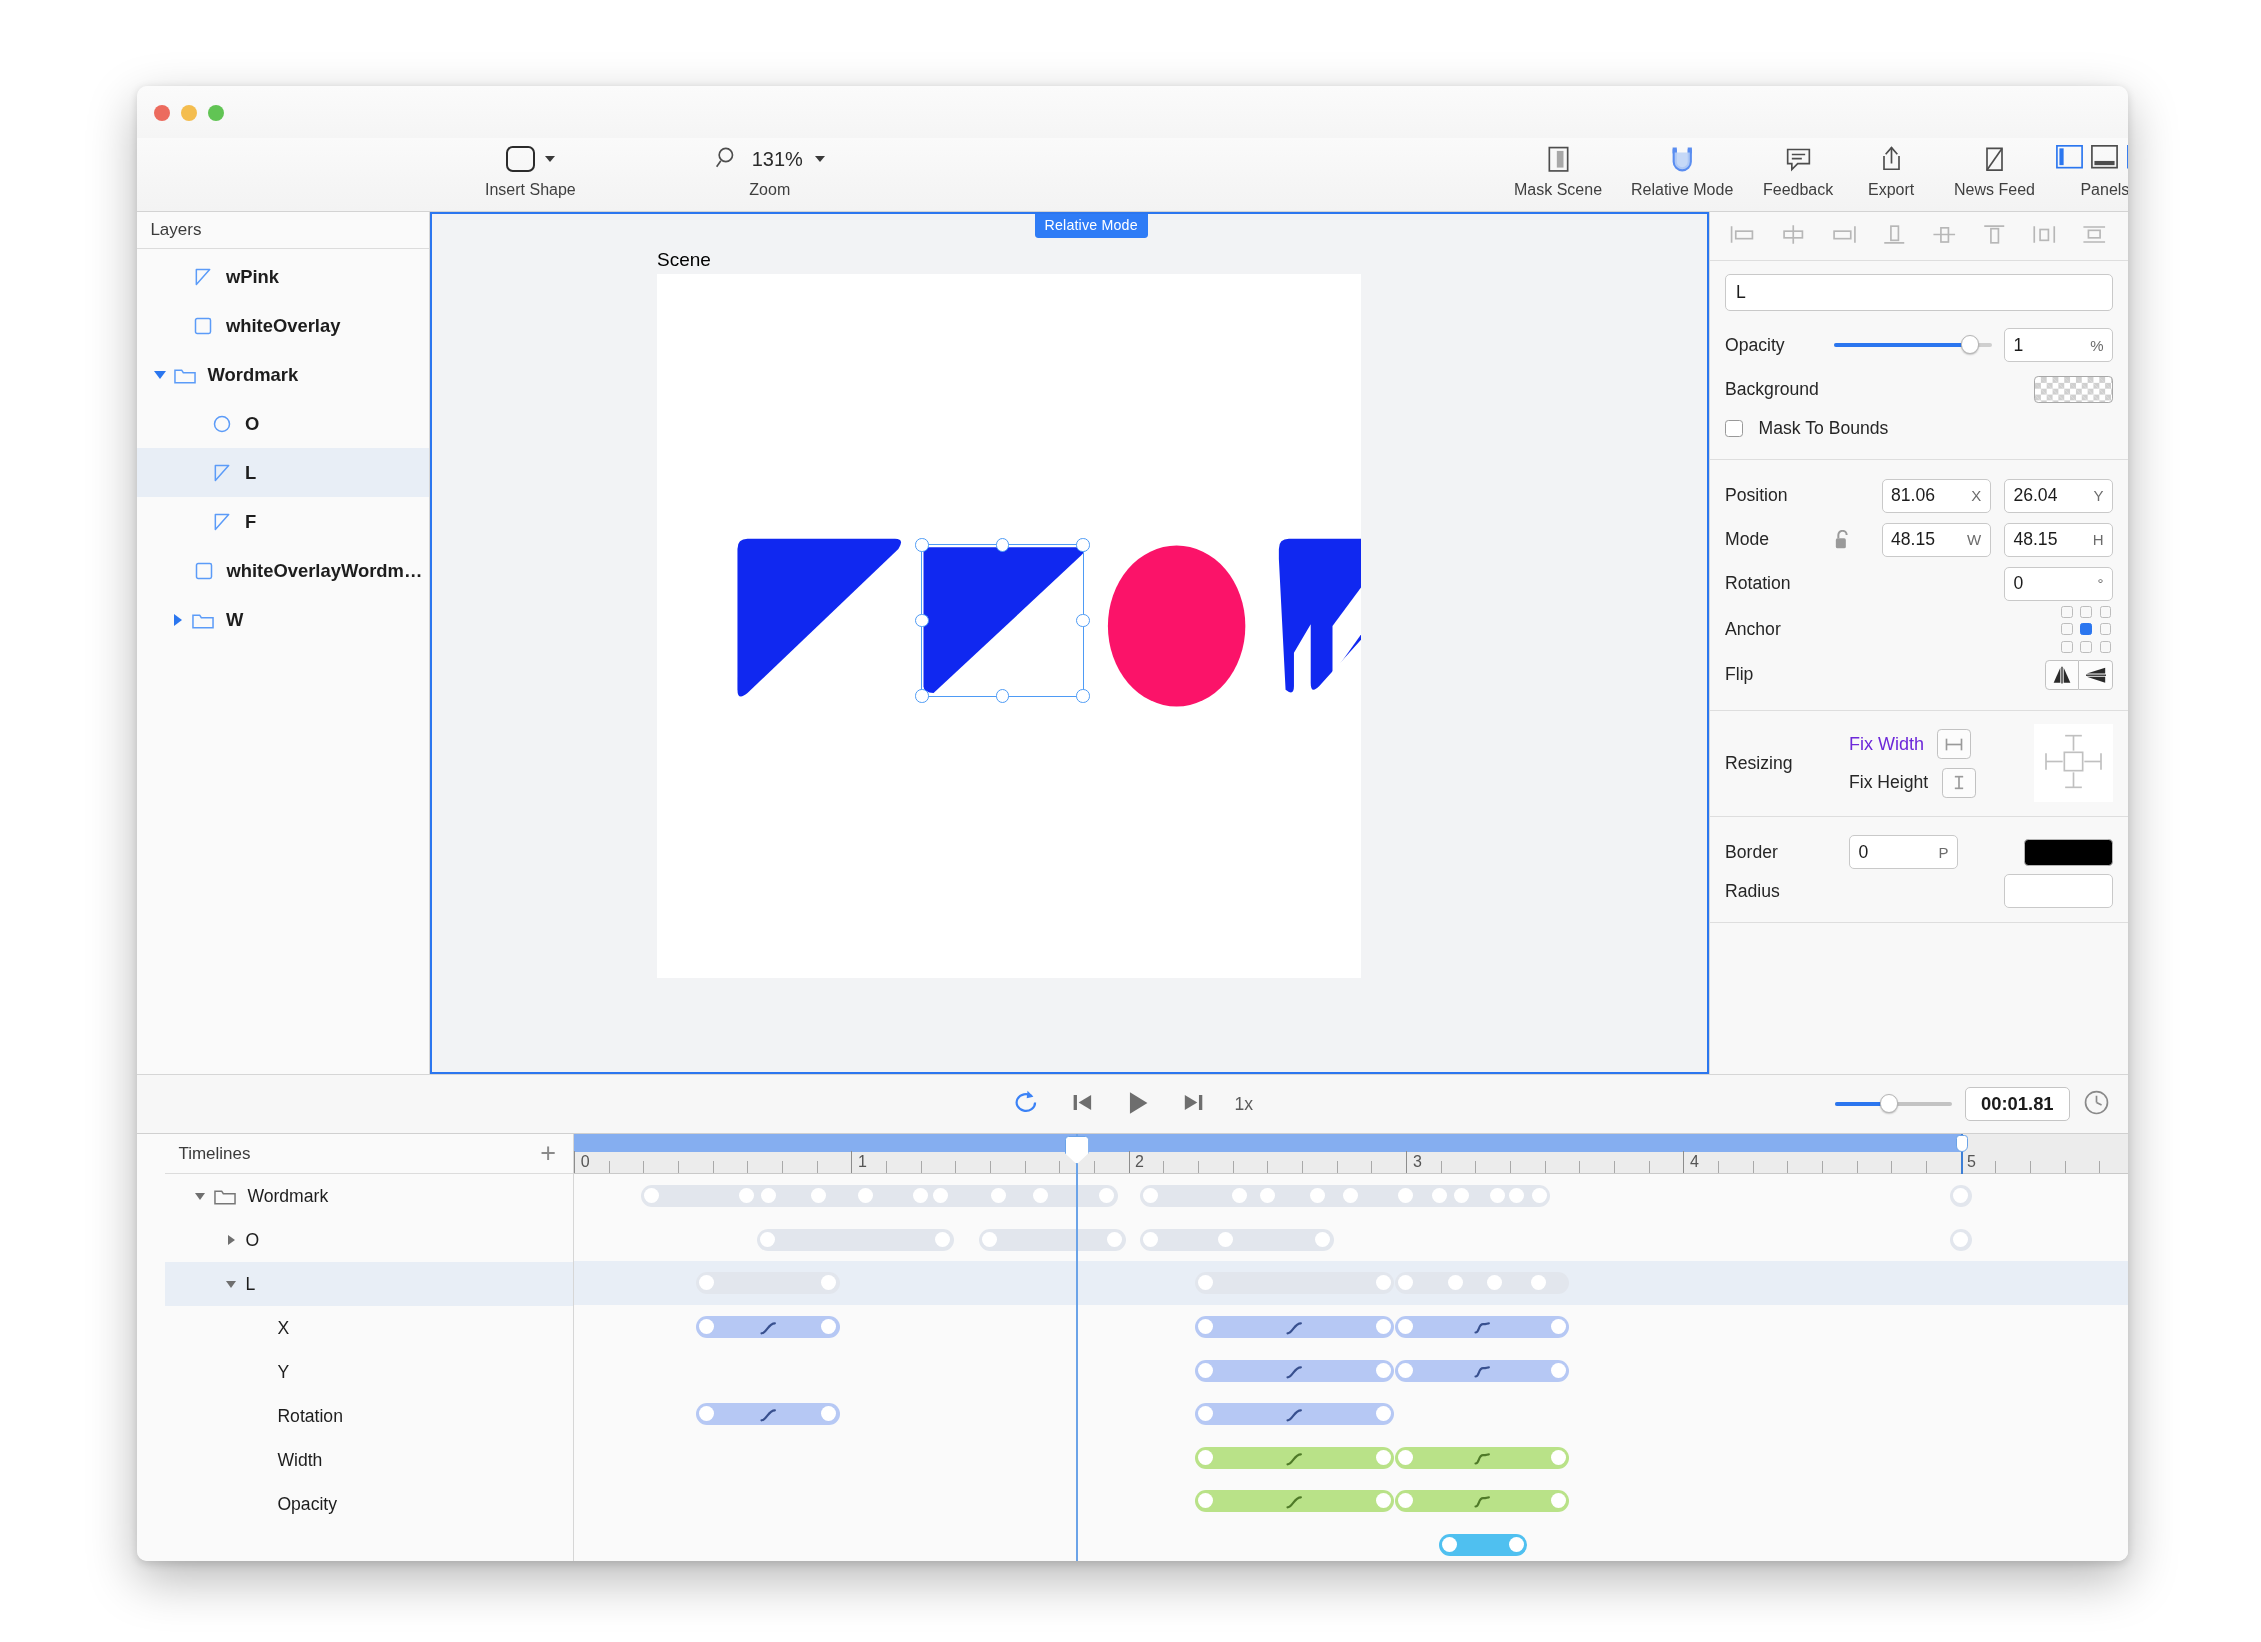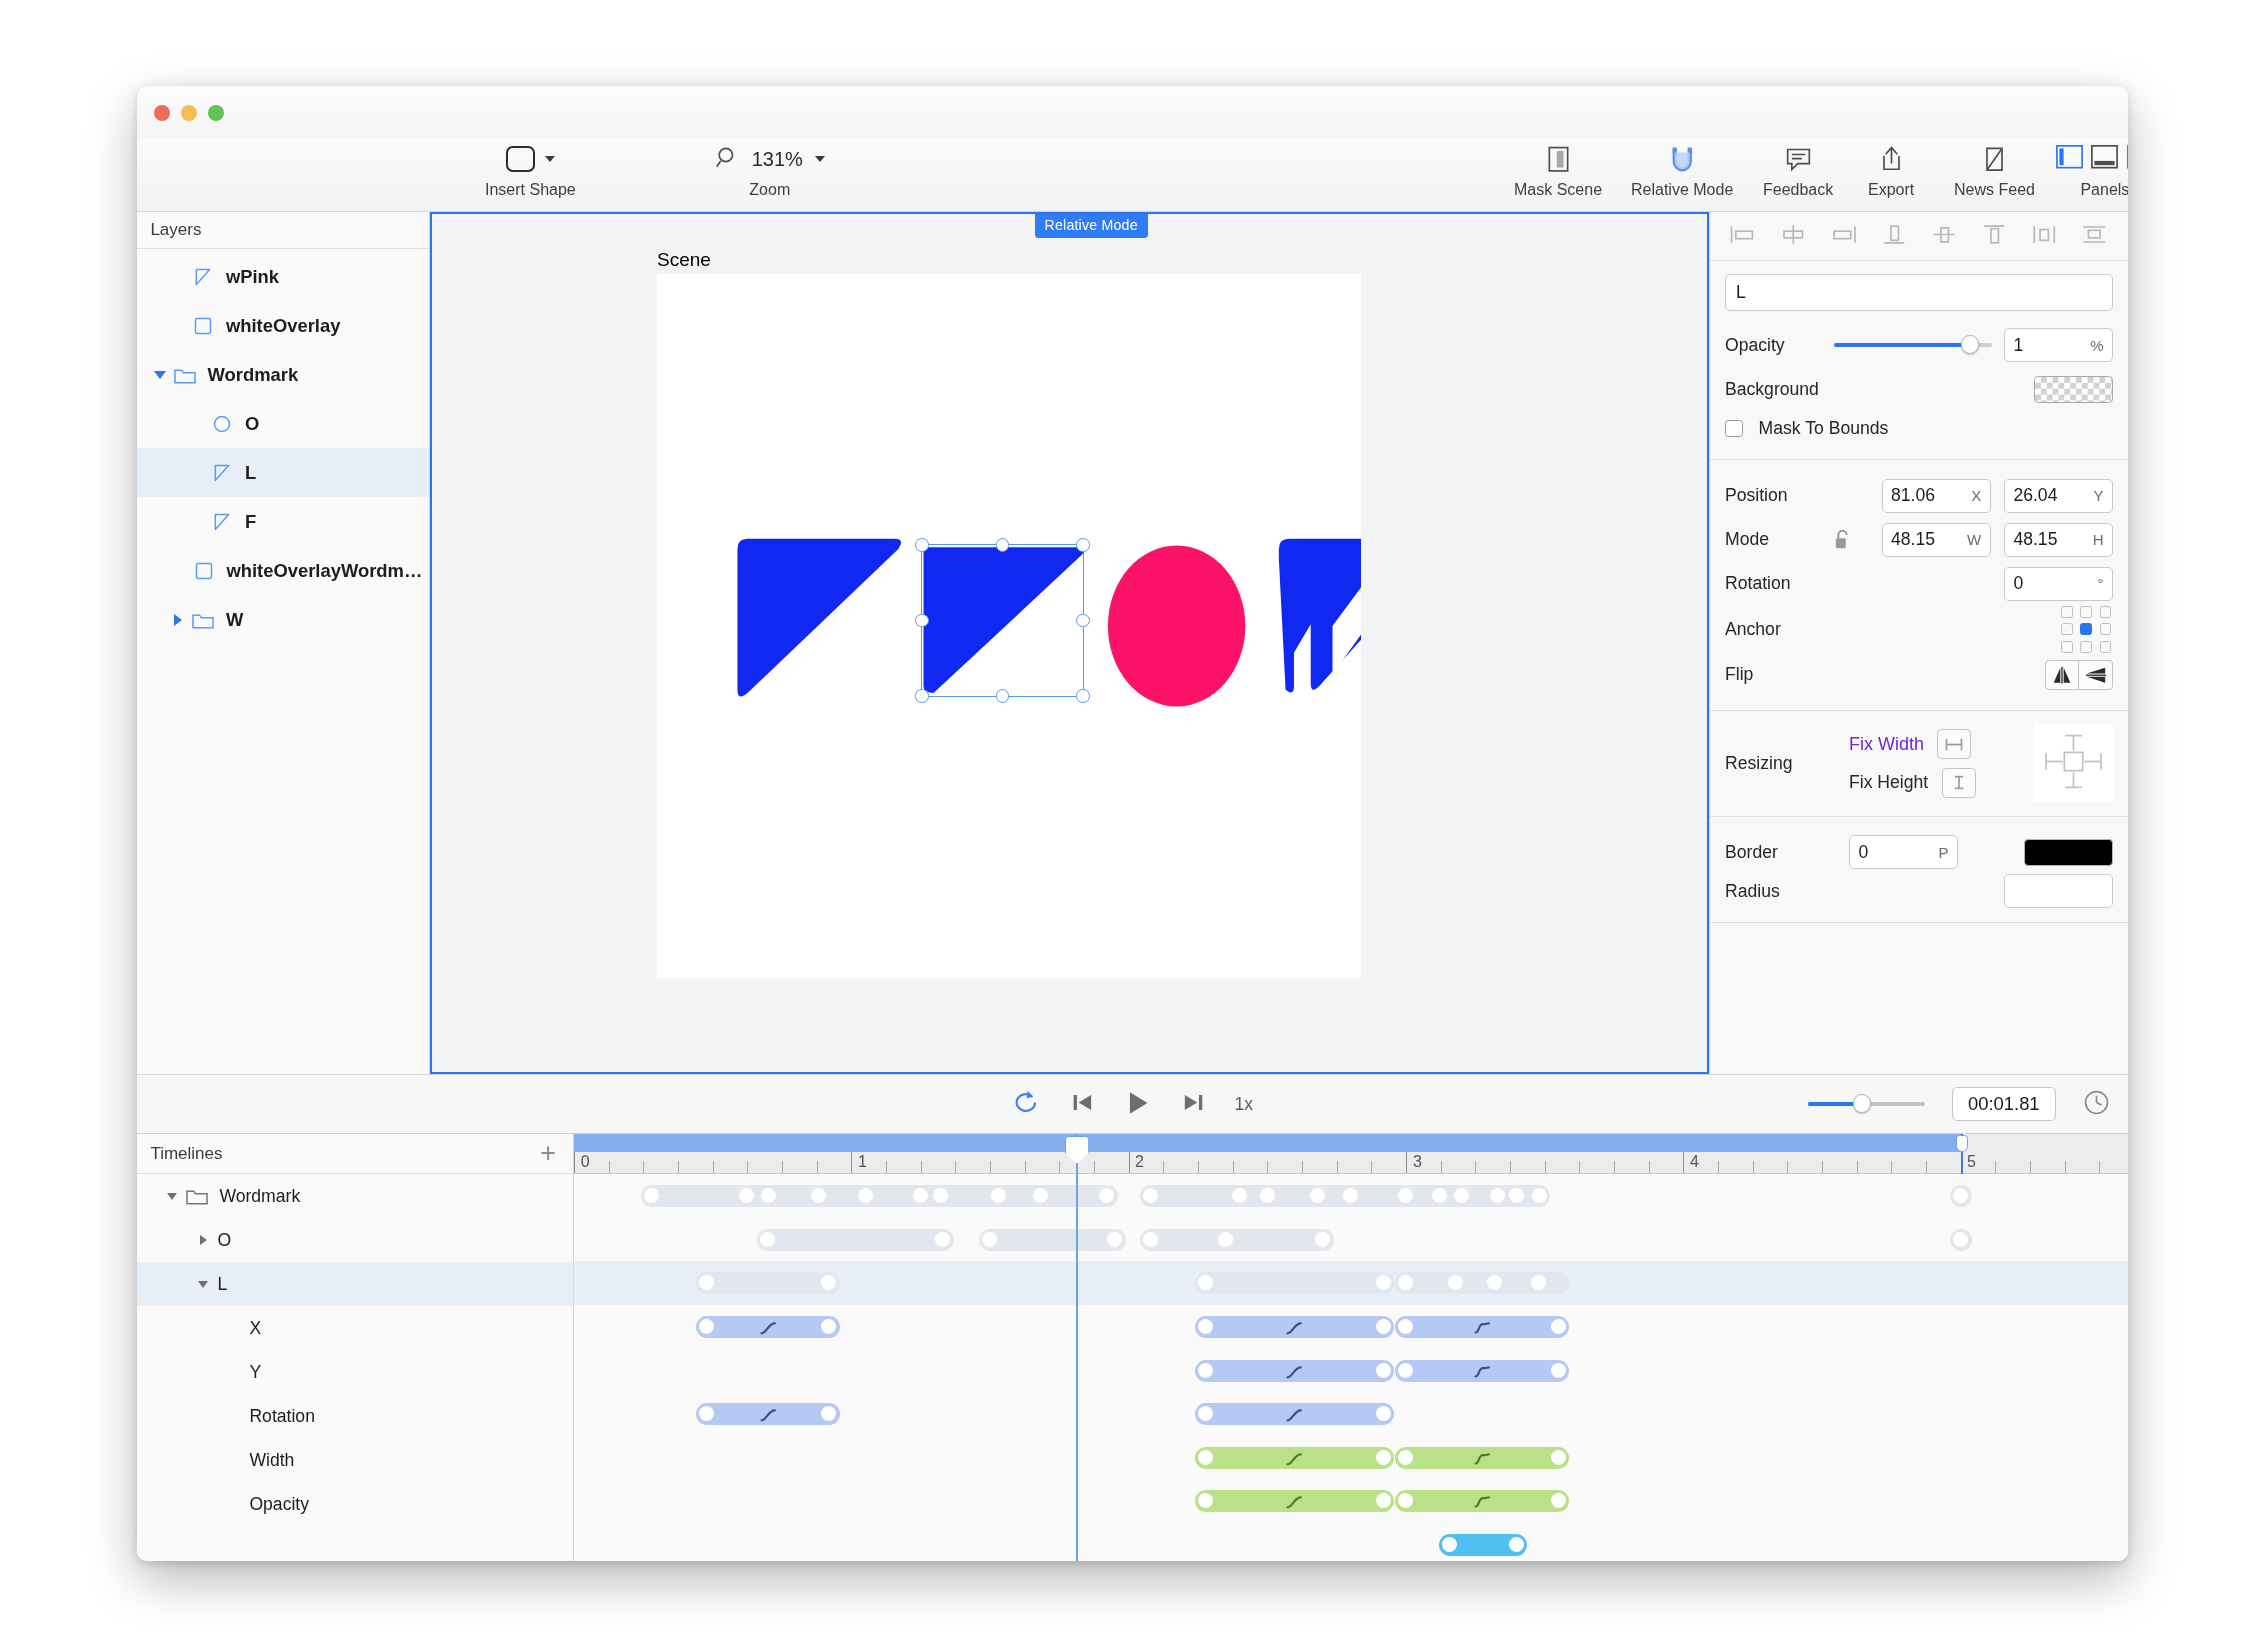--- a/index.html
+++ b/index.html
@@ -164,7 +164,7 @@
   #transport { position: absolute; left: 50%; transform: translateX(-50%);
     display: flex; align-items: center; gap: 28.5px; }
   #speed { font-size: 17.6px; color: #5c5c5c; }
-  #time-group { position: absolute; right: 18.4px; display: flex; align-items: center; gap: 27px; }
+  #time-group { position: absolute; right: 18.4px; display: flex; align-items: center; gap: 13px; font-weight: bold; }
   #vol-track { width: 117px; height: 4.2px; background: #c3c3c3; border-radius: 2.5px; position: relative; }
   #time-box {
     border: 0.8px solid #c5c5c5; border-radius: 5px; background: #fff;

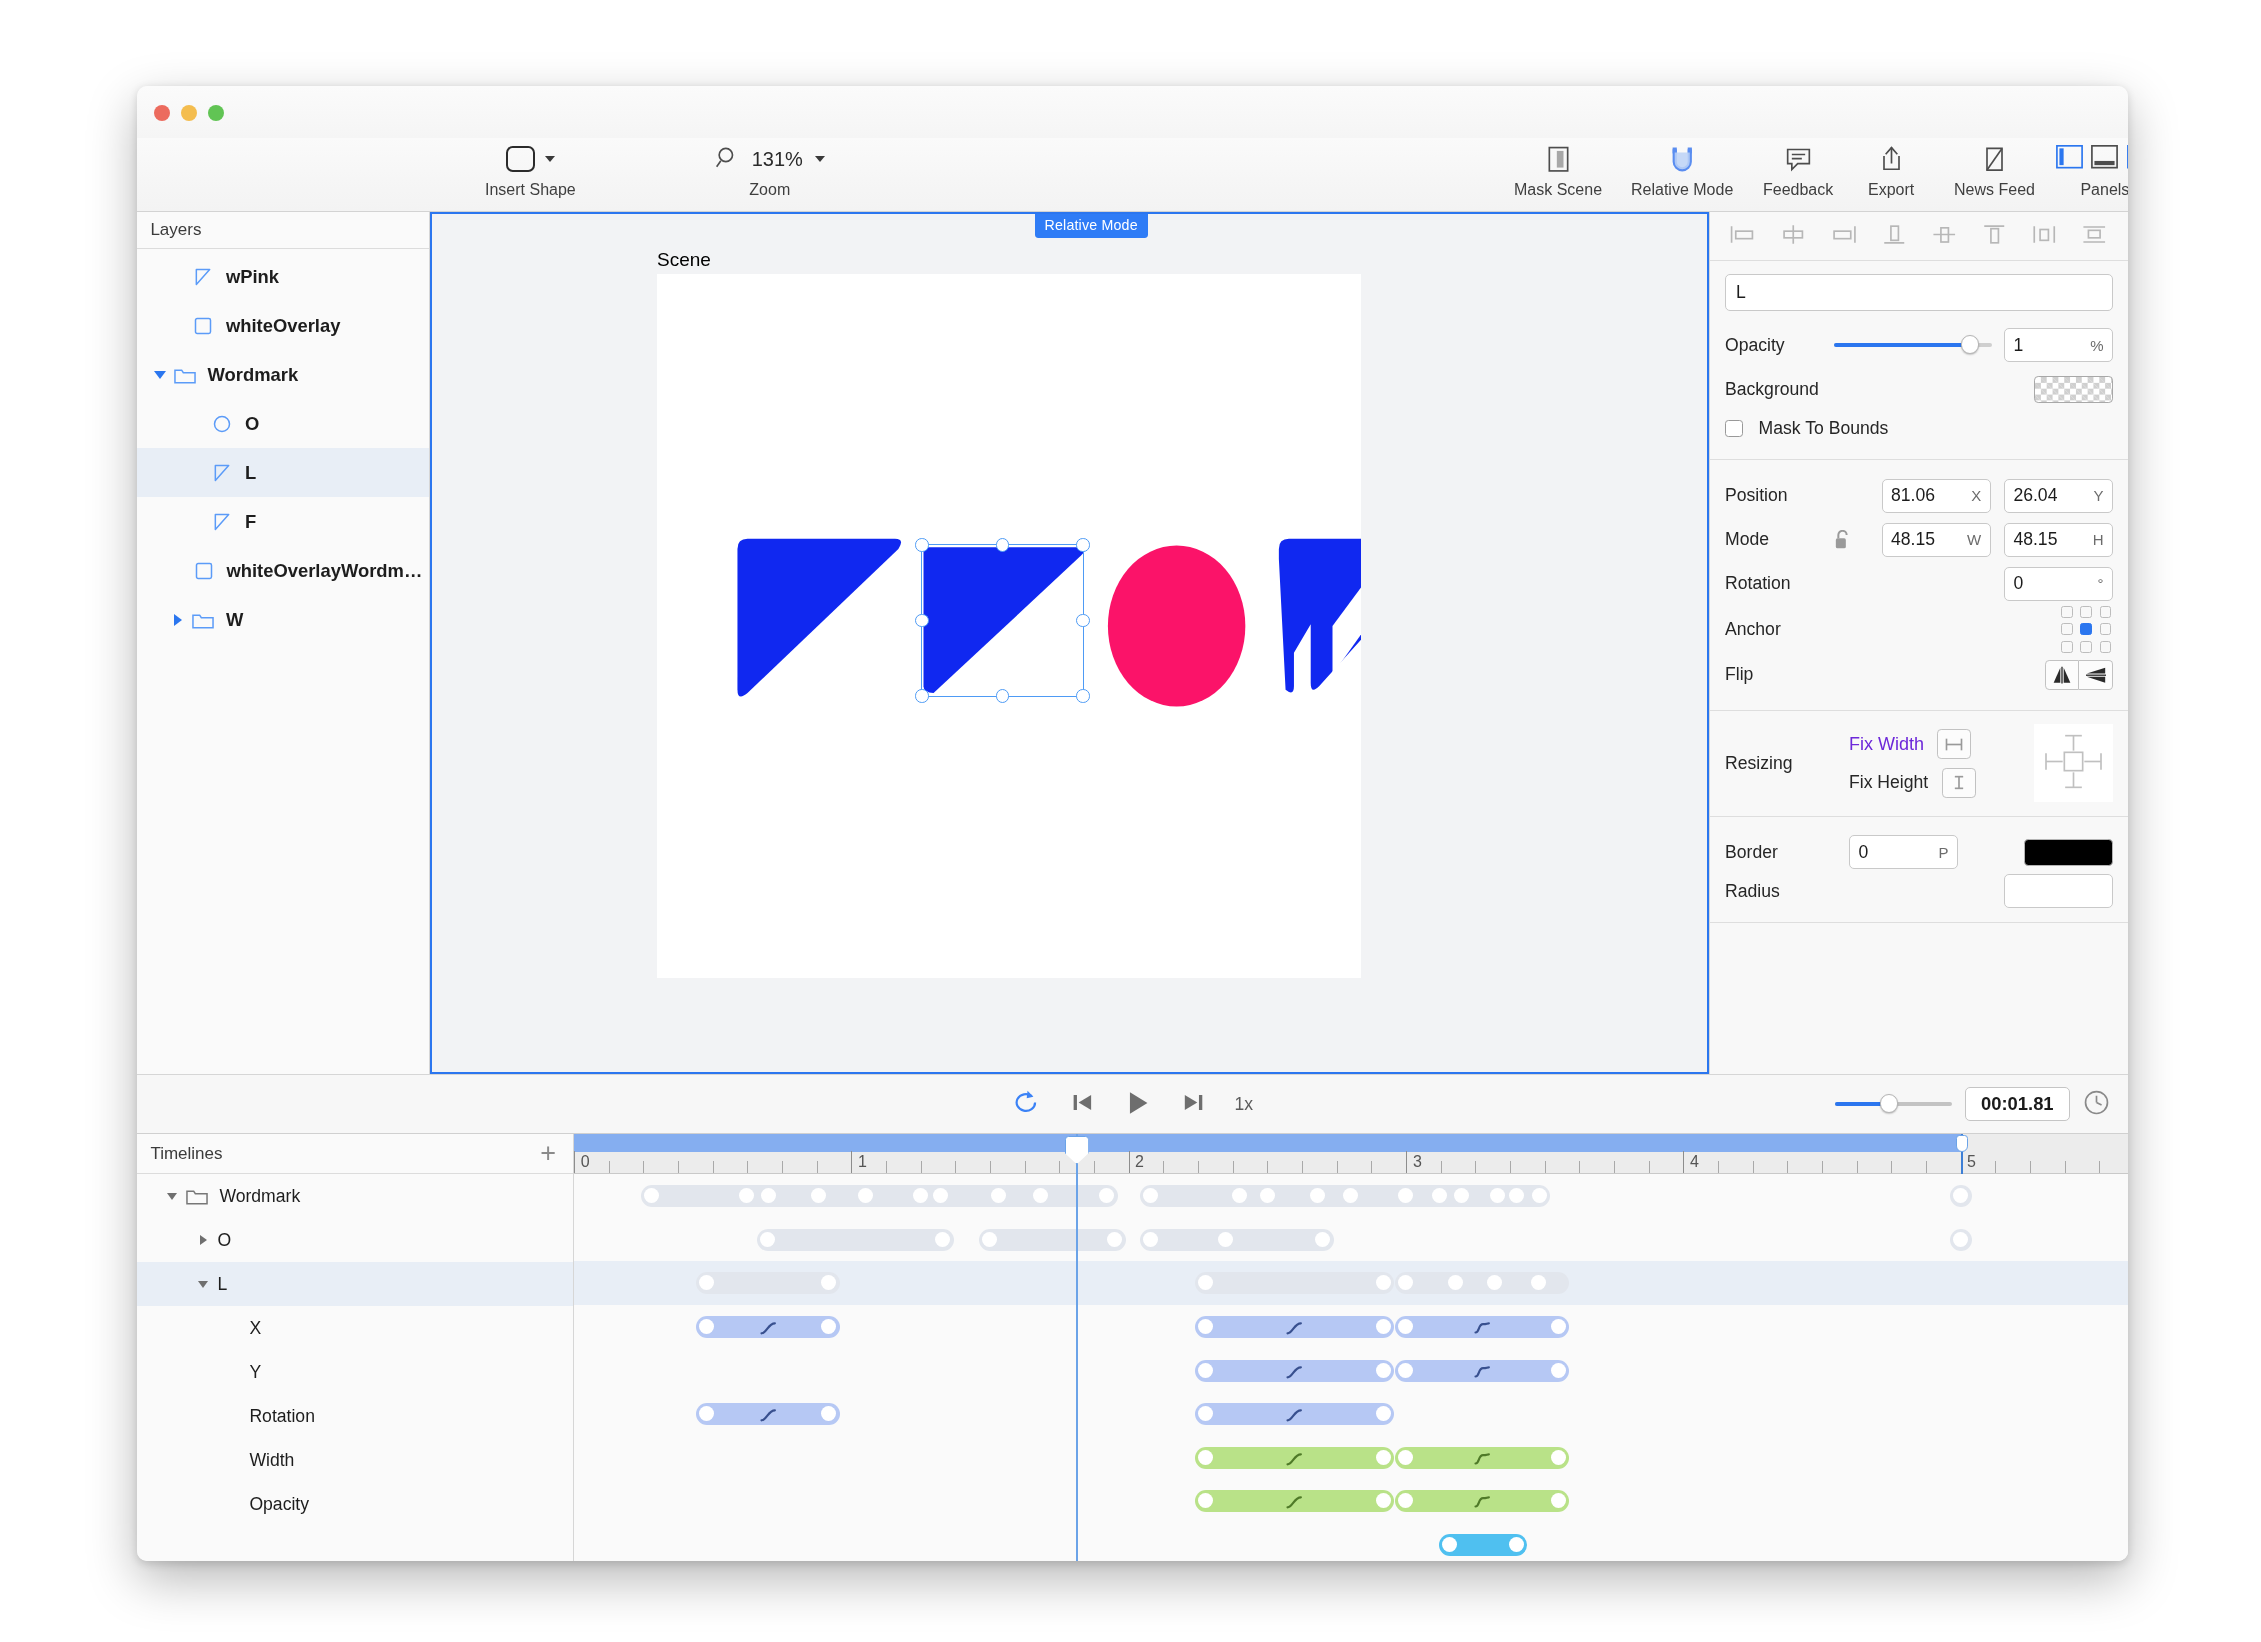--- a/index.html
+++ b/index.html
@@ -173,7 +173,7 @@
 
   
   #timelines { flex: 0 0 auto; height: 427px; display: flex; min-height: 0; background: #fafafa; }
-  #tl-left { width: 437px; flex: 0 0 437px; border-right: 0.8px solid #d6d6d6; display: flex; flex-direction: column; }
+  #tl-left { width: 437px; flex: 0 0 437px; border-right: 0.8px solid #d6d6d6; display: flex; flex-direction: column; padding-left: 28px; }
   #tl-head {
     height: 40px; flex: 0 0 auto; display: flex; align-items: center; justify-content: space-between;
     padding: 0 17px 0 13.4px; border-bottom: 0.8px solid #dcdcdc; font-size: 17px; color: #3b3b3b;

